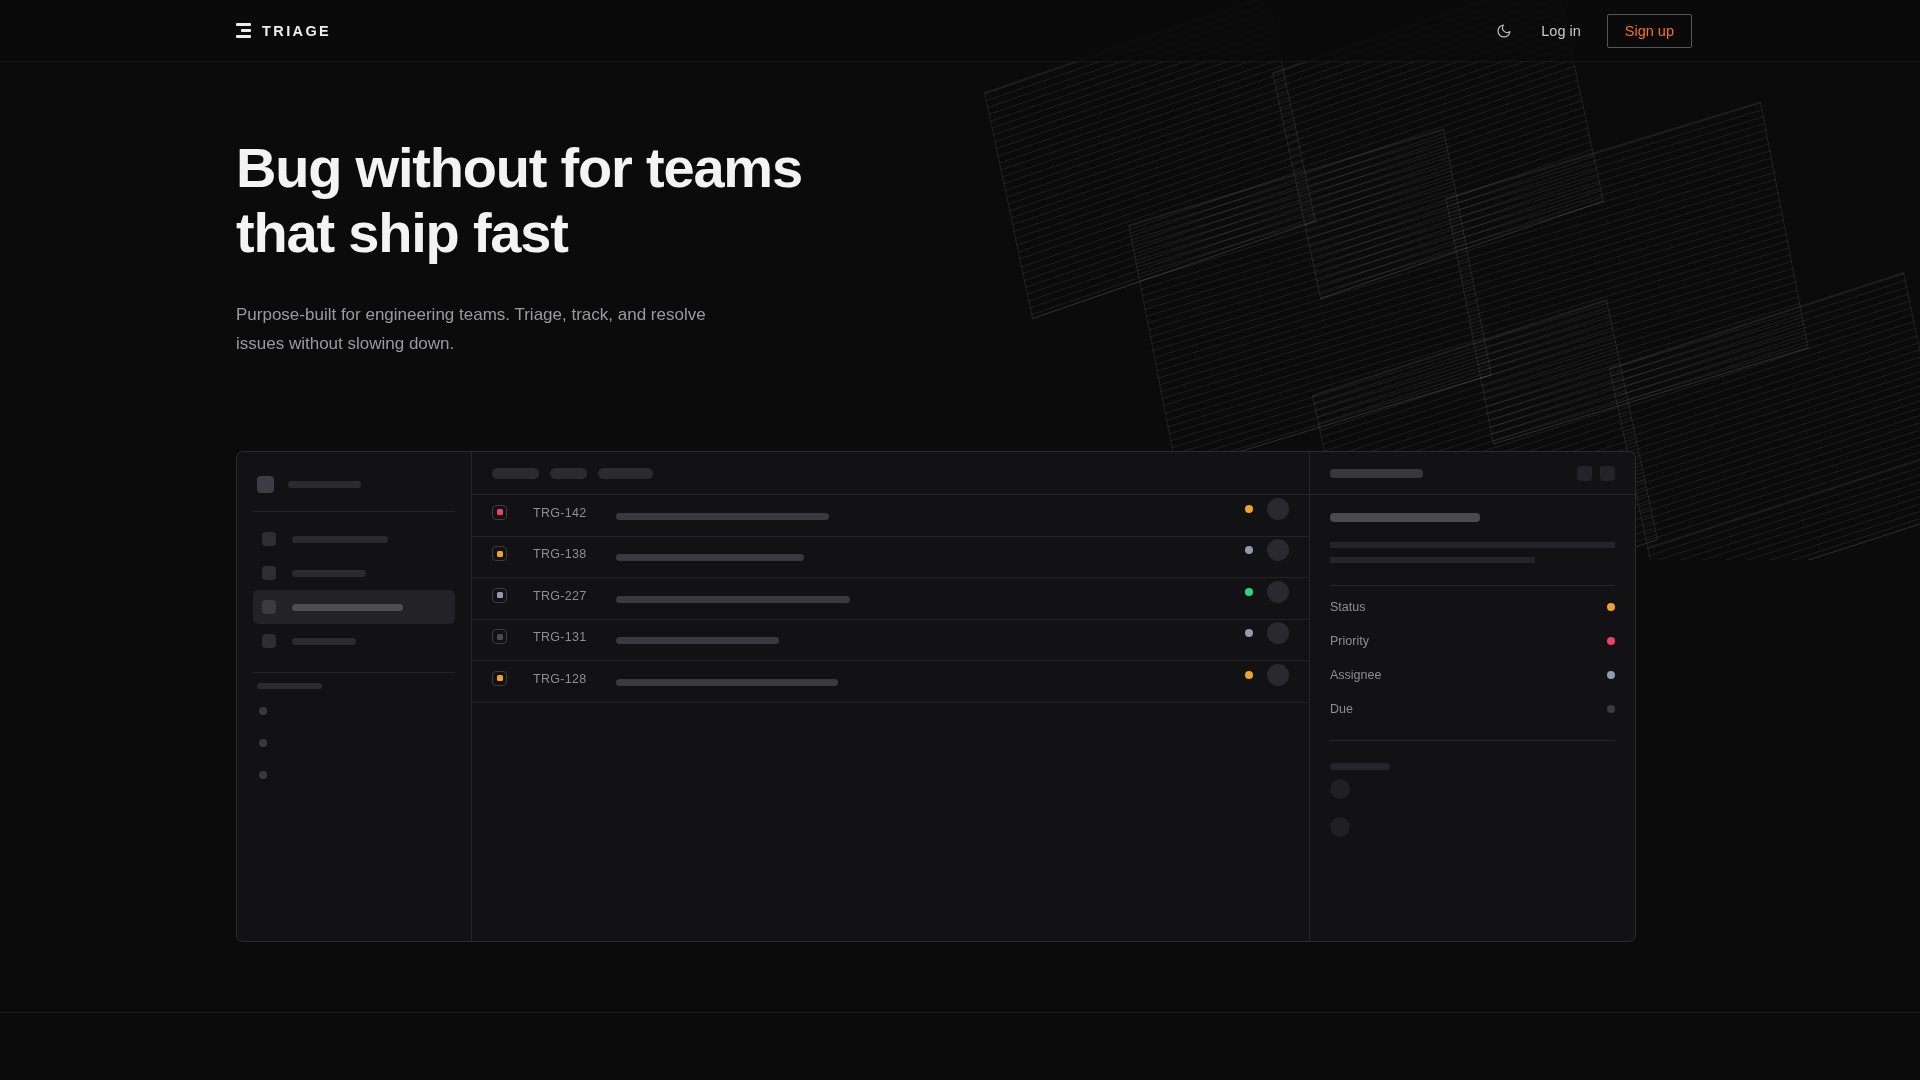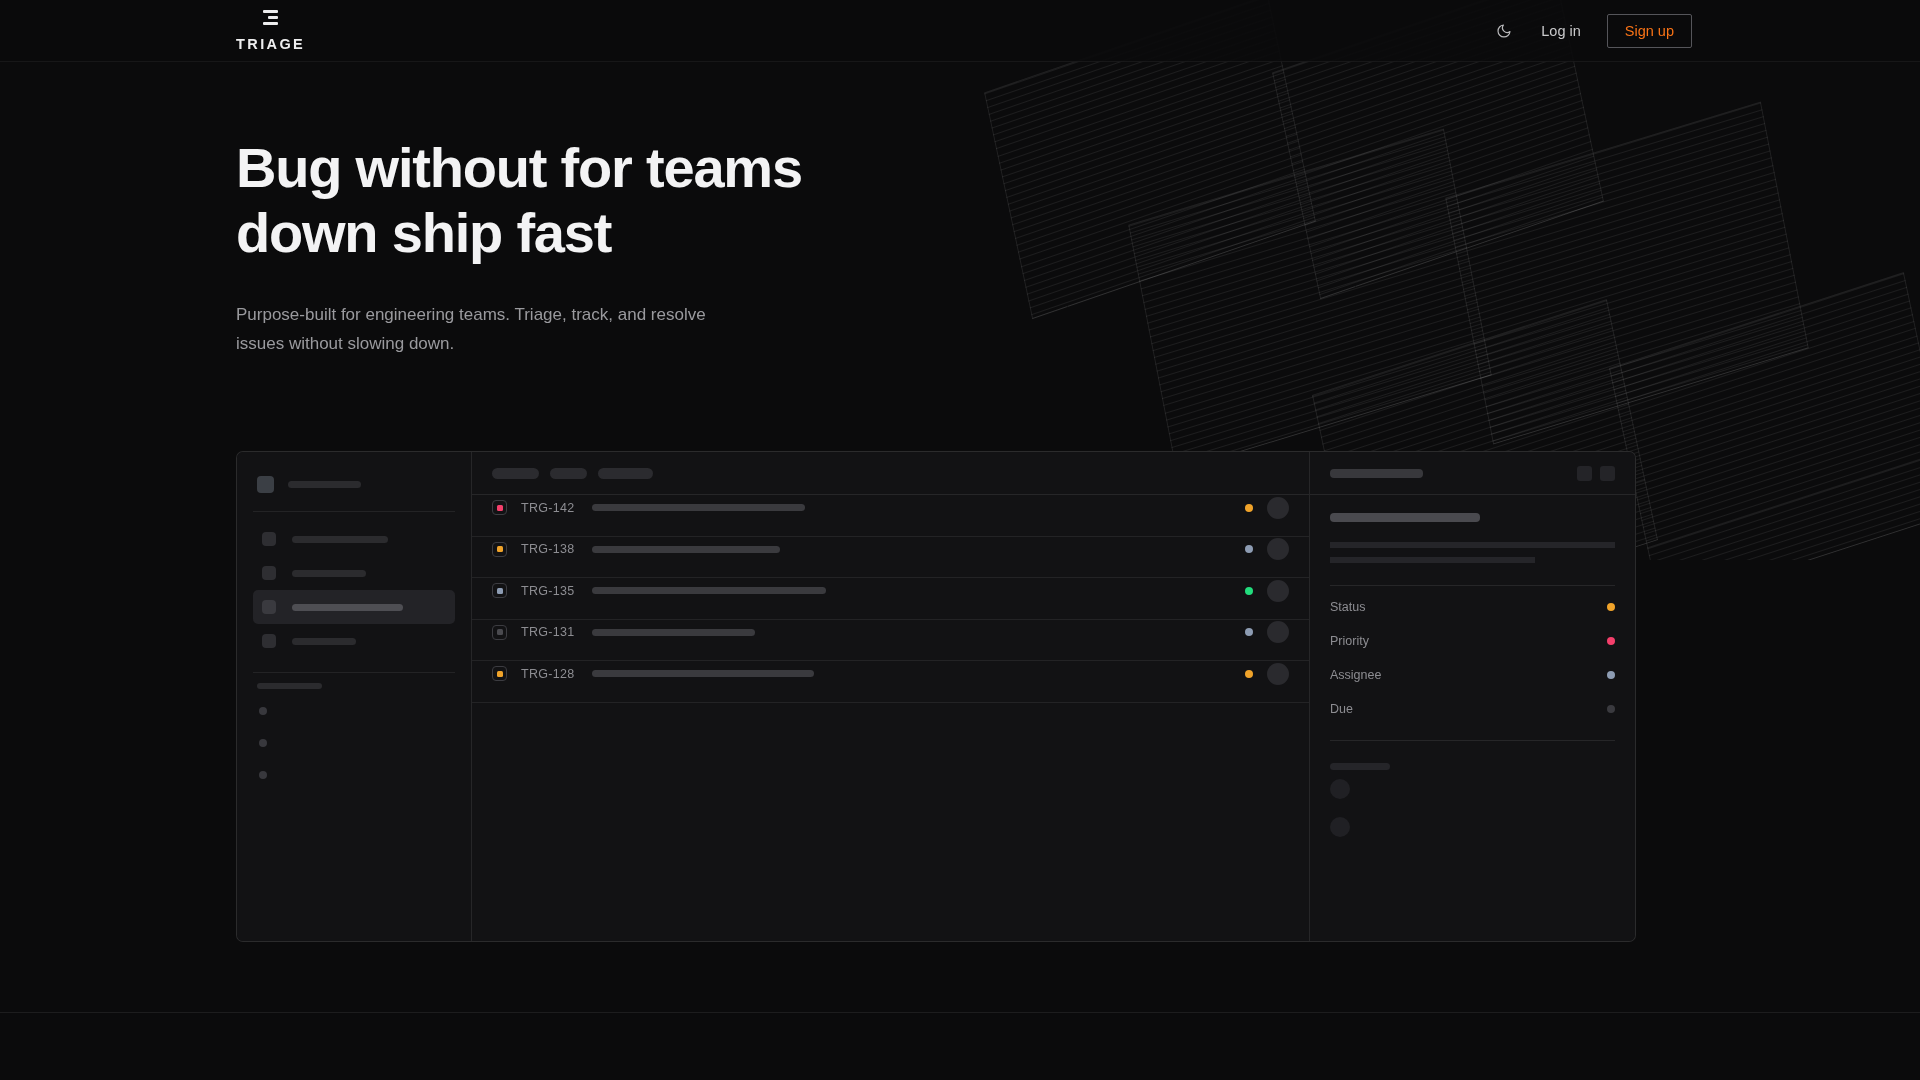--- a/index.html
+++ b/index.html
@@ -88,7 +88,6 @@
     display: flex;
     align-items: center;
     gap: 11px;
-    flex-direction: column;
   }
   .brand-mark {
     display: flex;

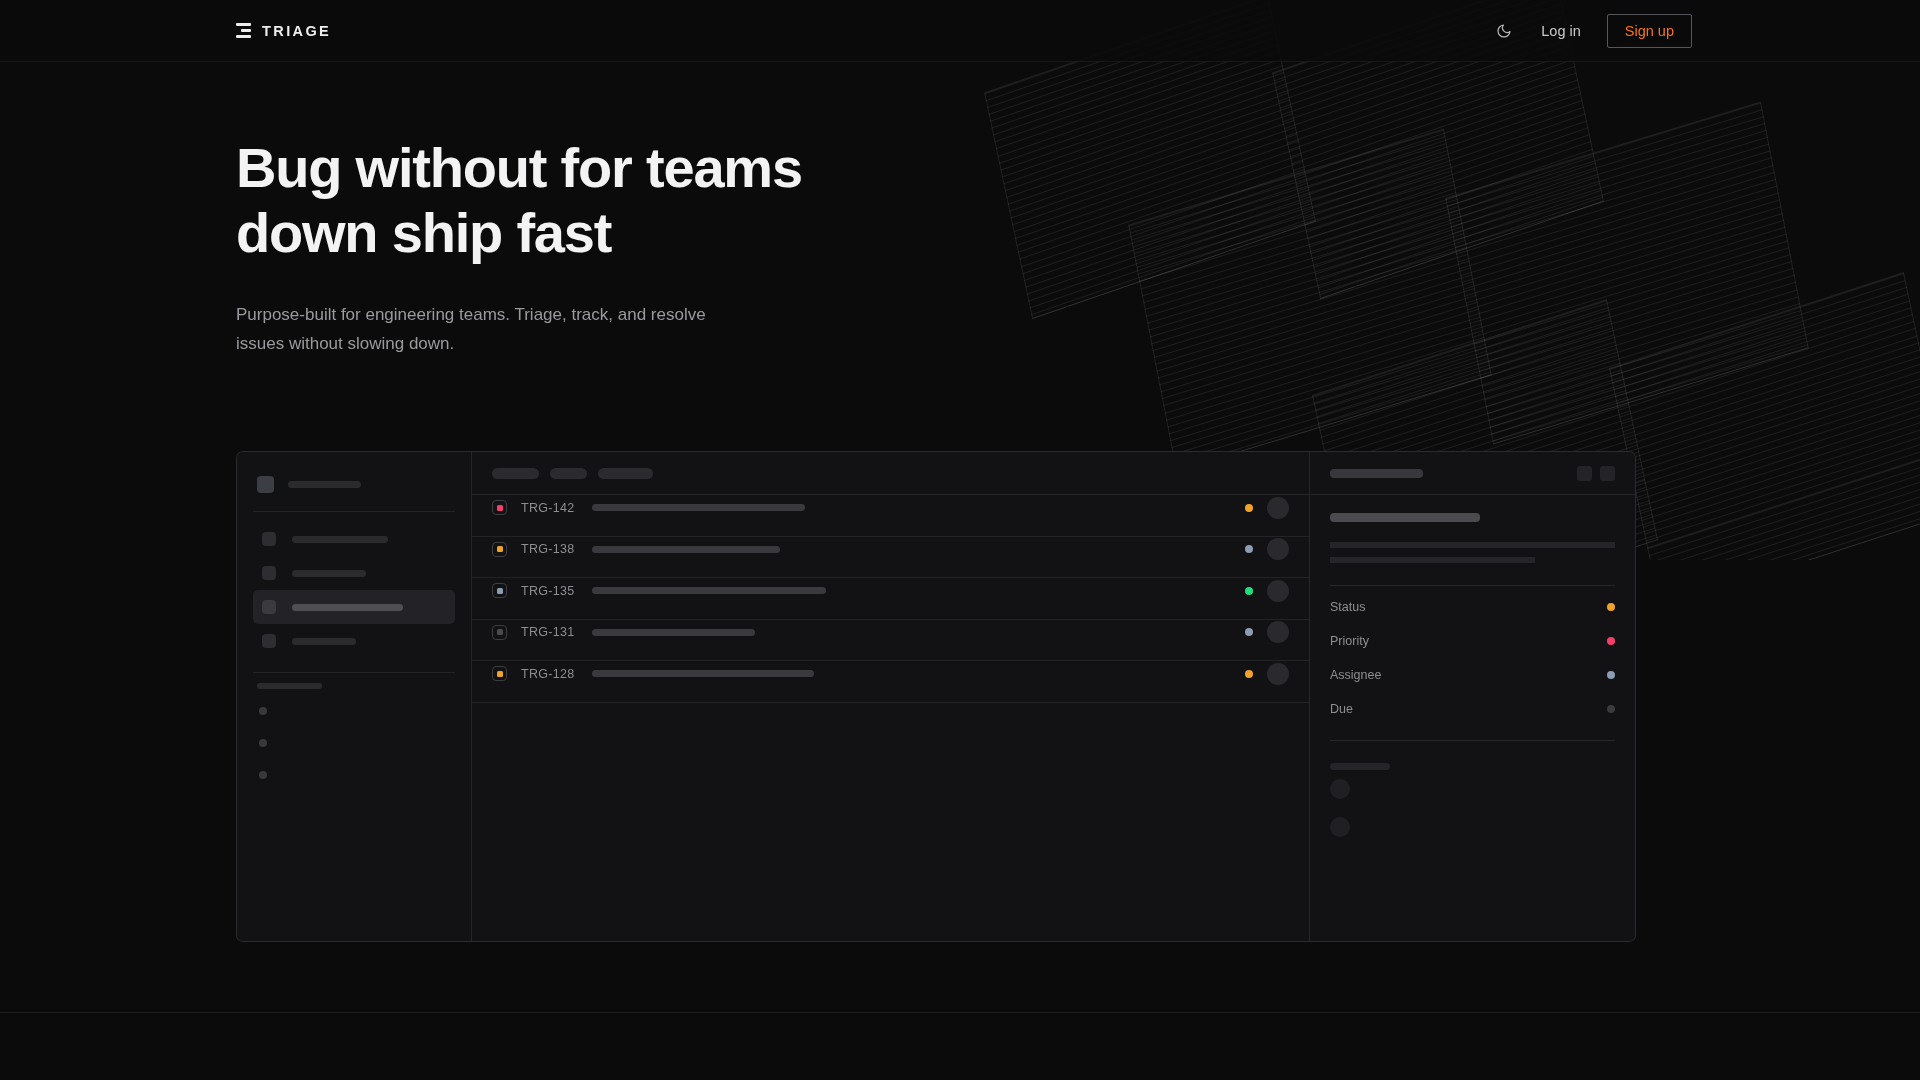--- a/index.html
+++ b/index.html
@@ -410,7 +410,7 @@
   <section class="hero">
     <h1>
       <span>Bug without for teams</span><br>
-      <span>down ship fast</span>
+      <span>that ship fast</span>
     </h1>
     <p class="sub">Purpose-built for engineering teams. Triage, track, and resolve issues without slowing down.</p>
   </section>

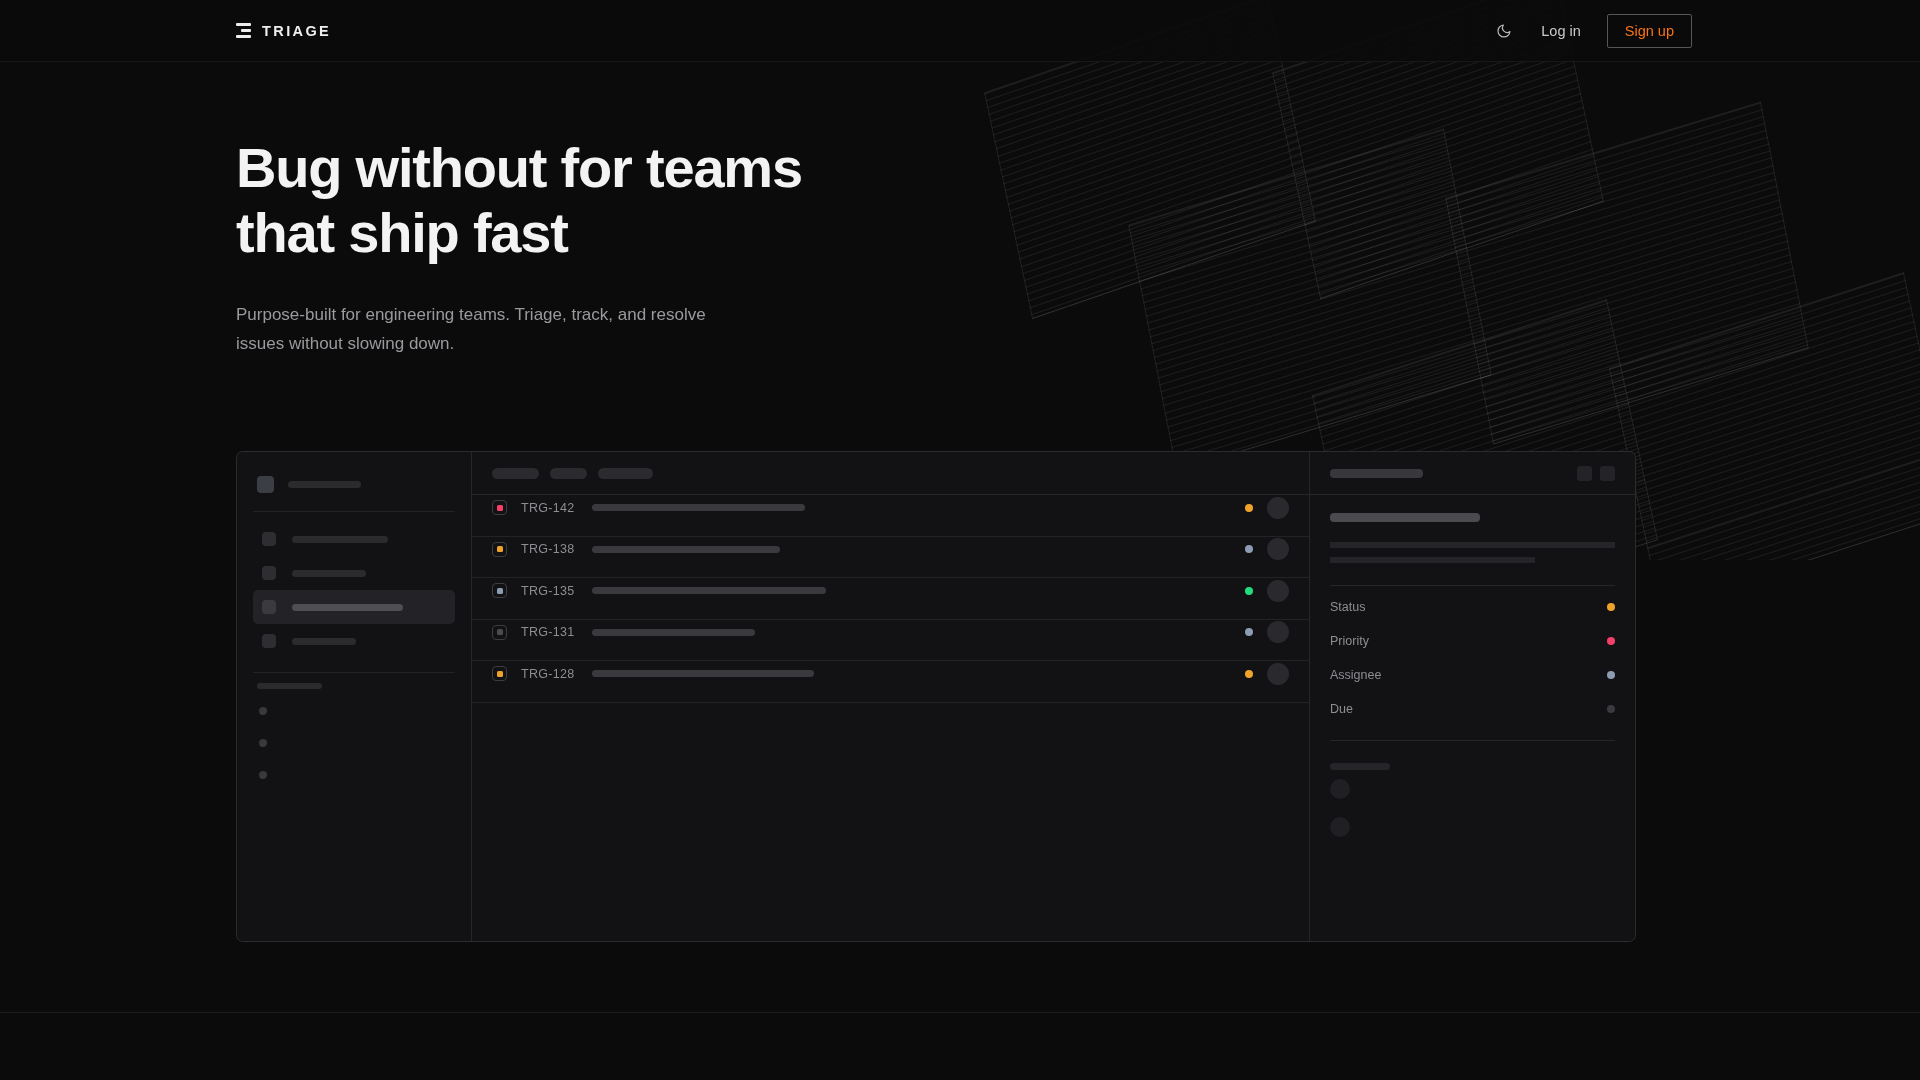--- a/index.html
+++ b/index.html
@@ -269,11 +269,12 @@
     height: 41.5px;
     flex: 0 0 41.5px;
     display: flex;
-    align-items: center;
+    align-items: flex-end;
     padding: 0 20px 16px 20px;
     border-bottom: 1px solid rgba(255,255,255,0.075);
     cursor: pointer;
     position: relative;
+    gap: 12px;
   }
   .issue-row.selected {
     background-image: repeating-linear-gradient(

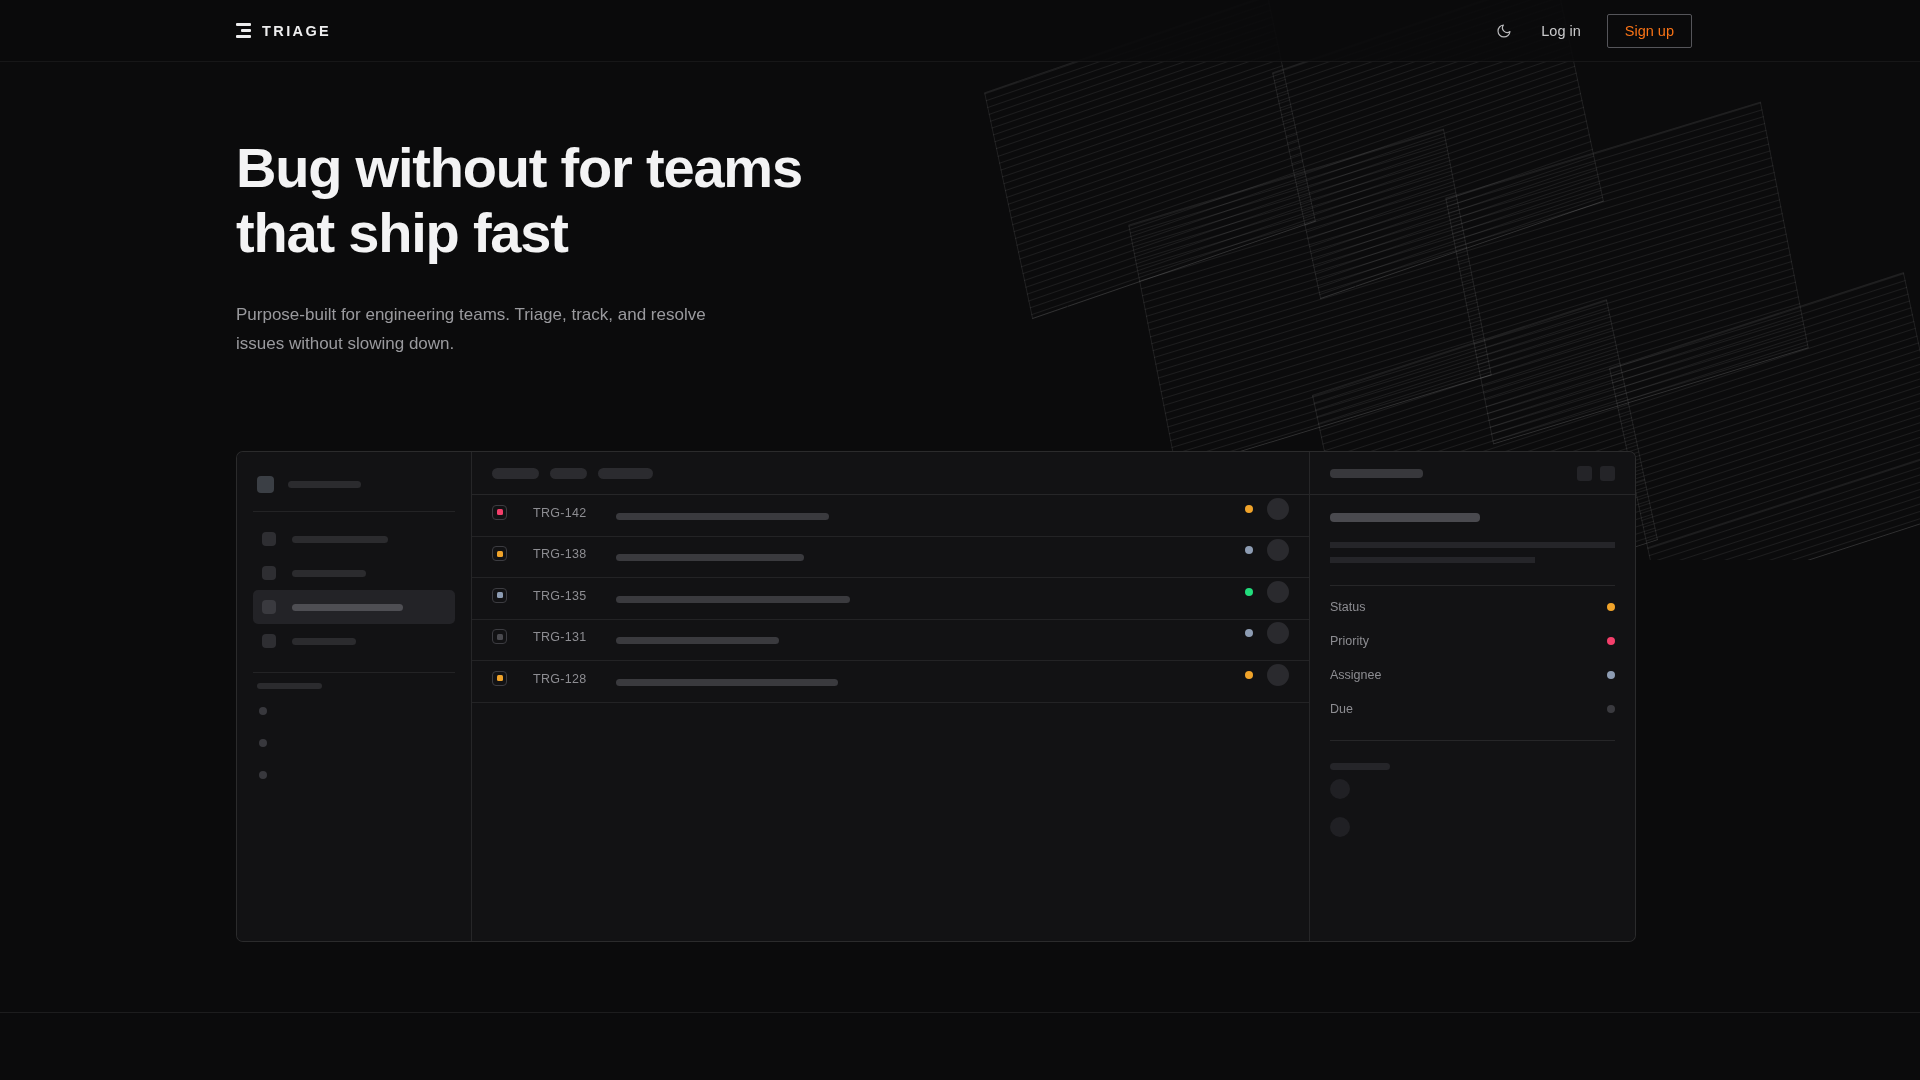--- a/index.html
+++ b/index.html
@@ -492,7 +492,7 @@
         <span class="badge">
             <i style="background:#8d9cb3"></i>
           </span>
-        <span class="issue-key">TRG-135</span>
+        <span class="issue-key">TRG-227</span>
         <span class="issue-title" style="width:234px"></span>
         <span class="row-right">
           <i class="prio-dot" style="background:#22dd7d"></i>

